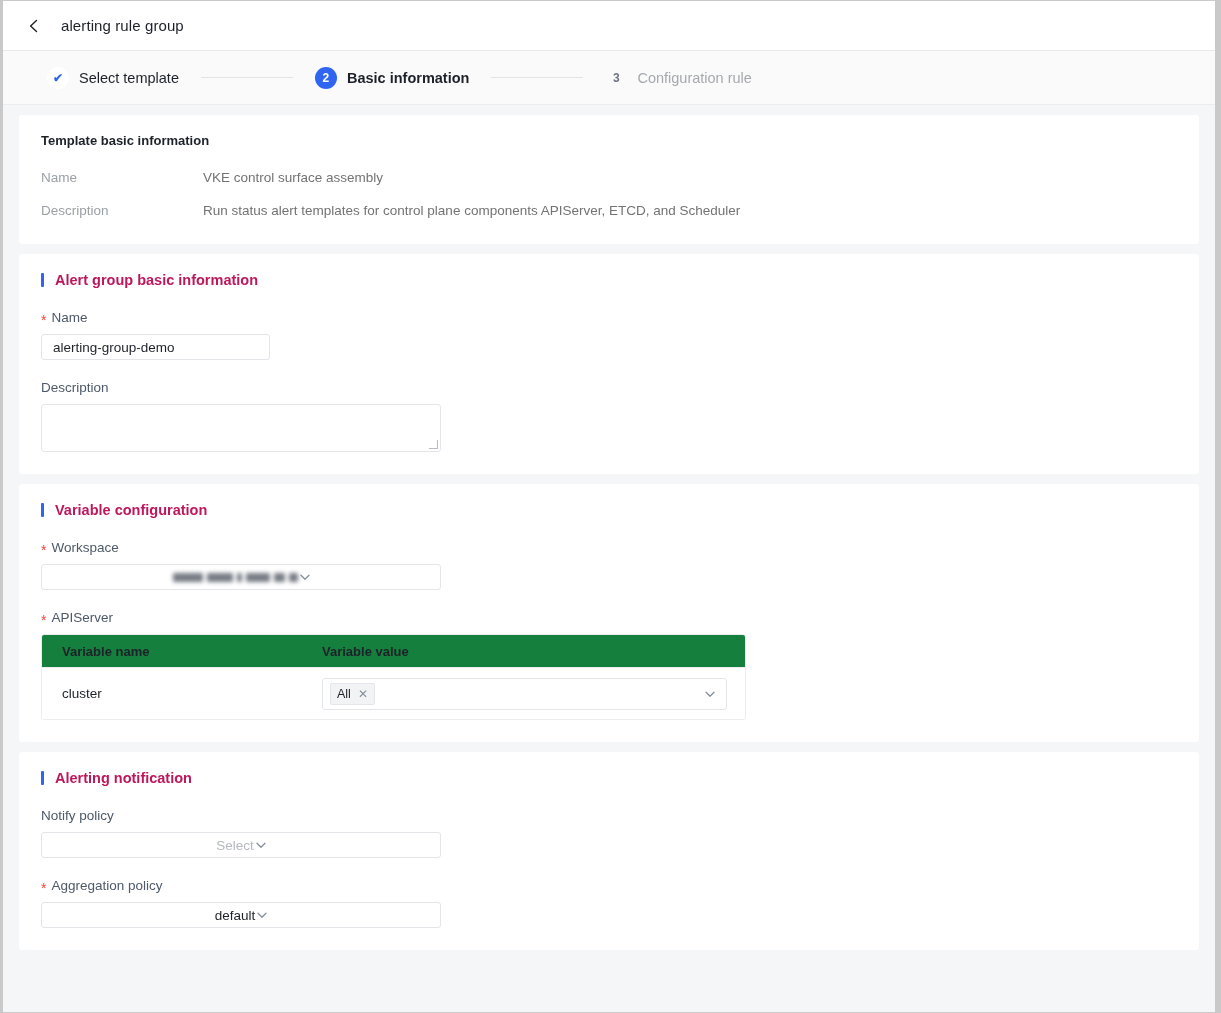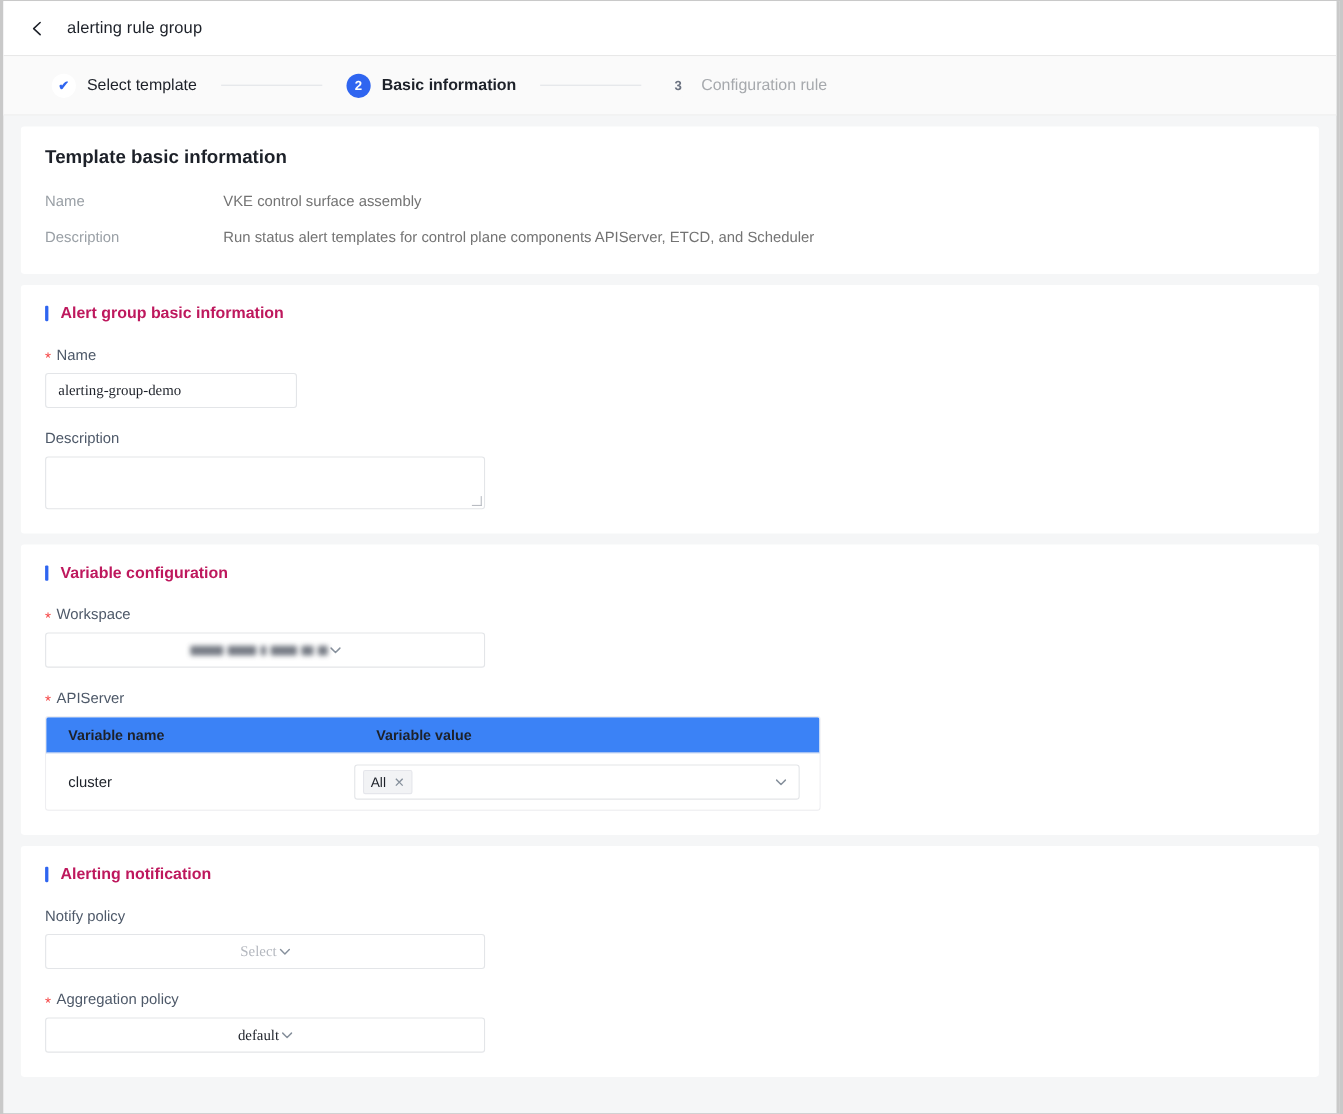--- a/index.html
+++ b/index.html
@@ -83,7 +83,7 @@
   #card-template { margin-top: 10px; padding-bottom: 26px; }
 
   .card-title {
-    font-size: 17px; font-weight: bold; color: #1d2129;
+    font-size: 13px; font-weight: bold; color: #1d2129;
     margin-bottom: 22px;
   }
 

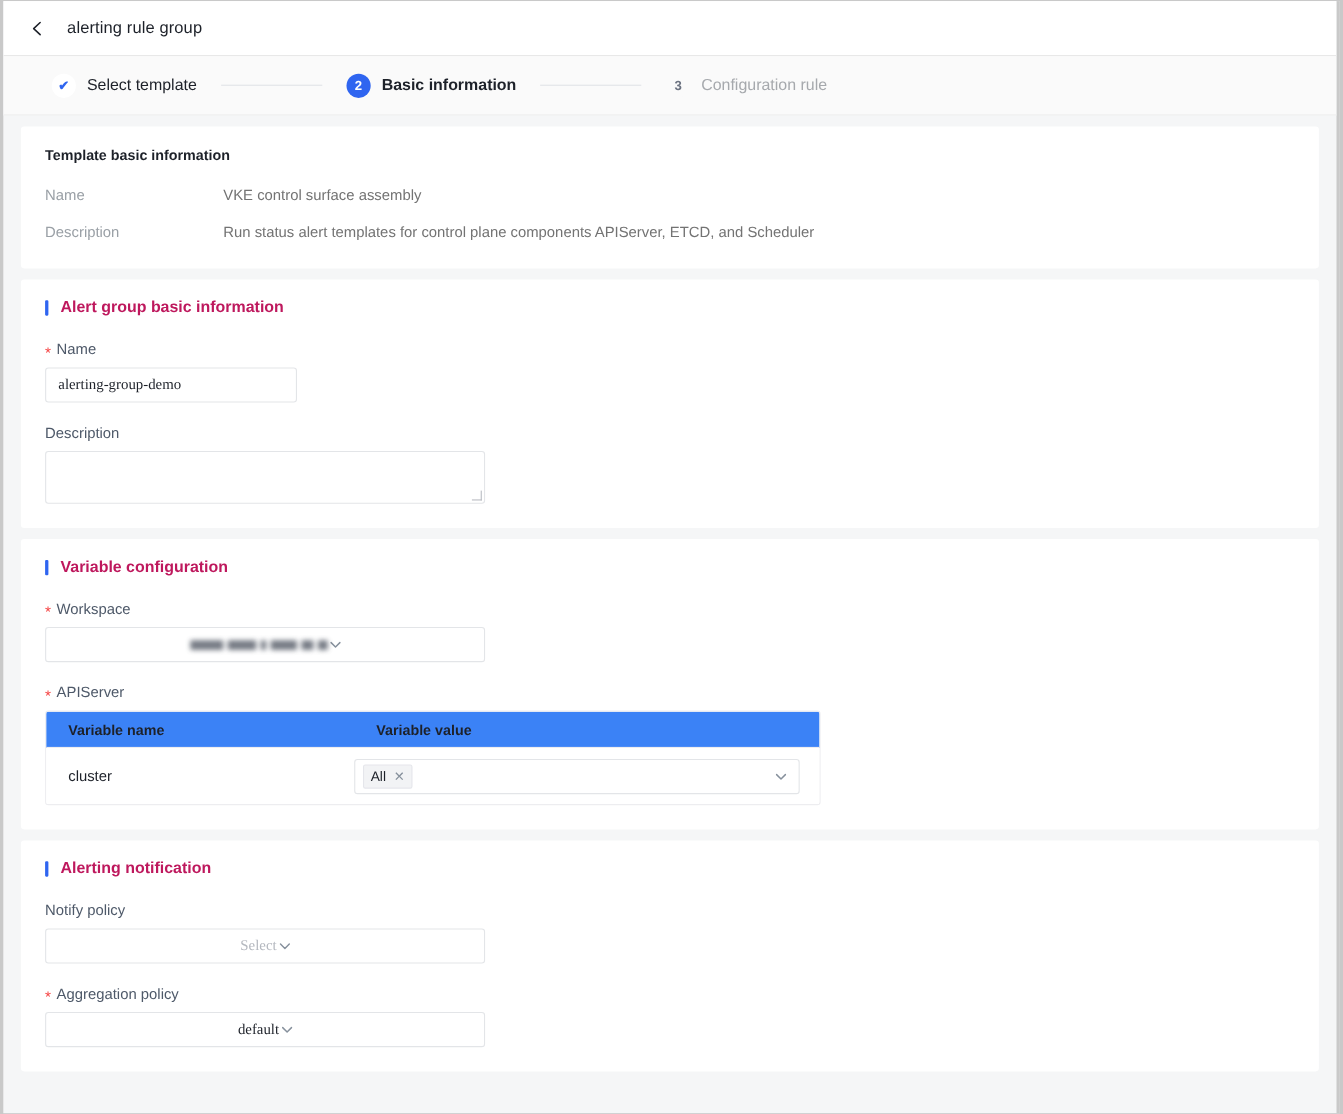--- a/index.html
+++ b/index.html
@@ -124,15 +124,15 @@
   }
 
   .text-input, .select-box {
-    height: 32px;
+    height: 20px;
     border: 1px solid #e3e5e8;
     border-radius: 3px;
     background: #ffffff;
     font-size: 13.5px;
     color: #1d2129;
     display: flex; align-items: center;
-    padding: 0 11px;
-    font-family: Liberation Serif, serif;
+    padding: 12px 11px;
+    font-family: Liberation Sans, sans-serif;
   }
   .text-input { width: 229px; }
   .select-box {

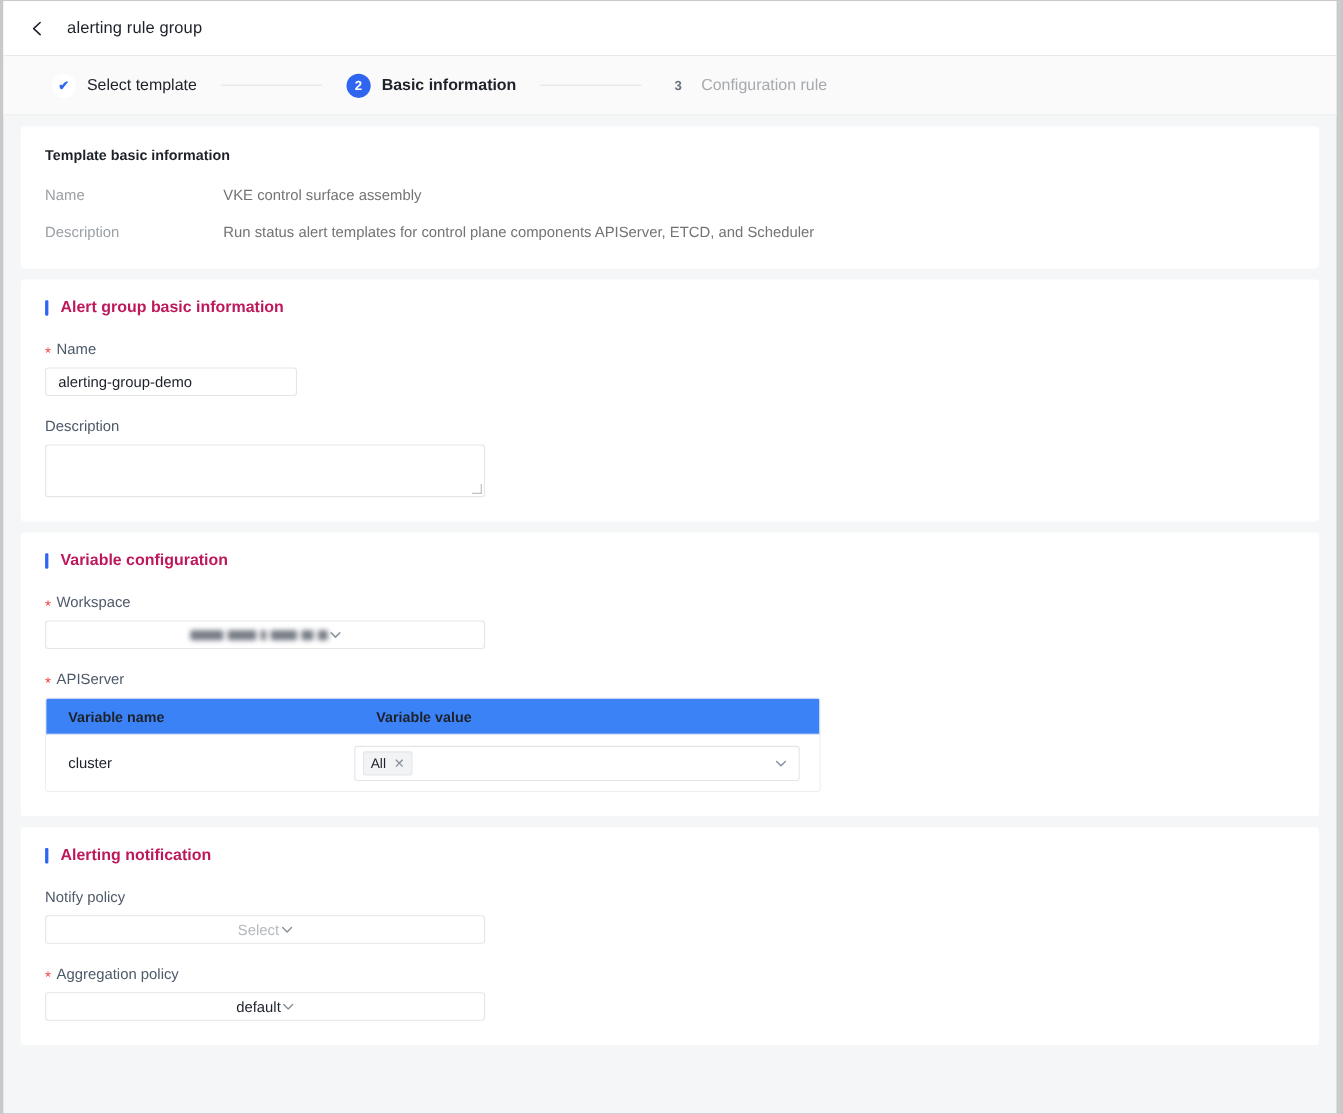--- a/index.html
+++ b/index.html
@@ -180,9 +180,8 @@
   .var-thead {
     display: flex; align-items: center;
     height: 33px;
-    background: #3b82f6;
+    background: #15803d;
     border-bottom: 1px solid #ededf0;
-    gap: 20px;
   }
   .var-thead div {
     font-size: 13px; font-weight: bold; color: #1d2129;

